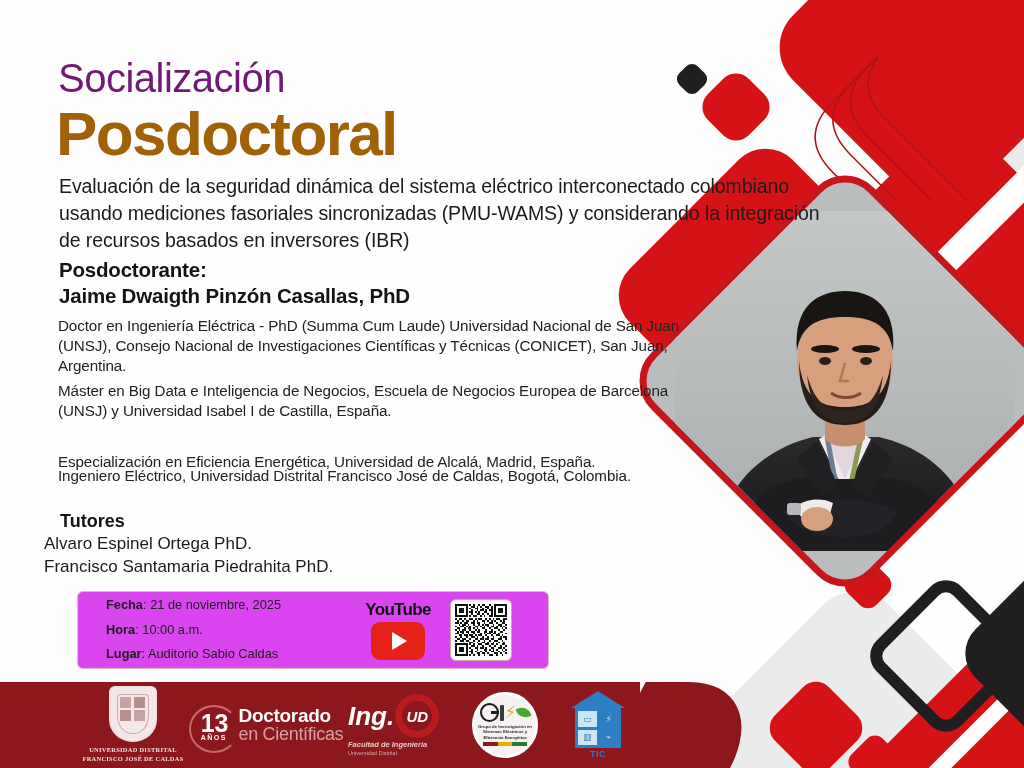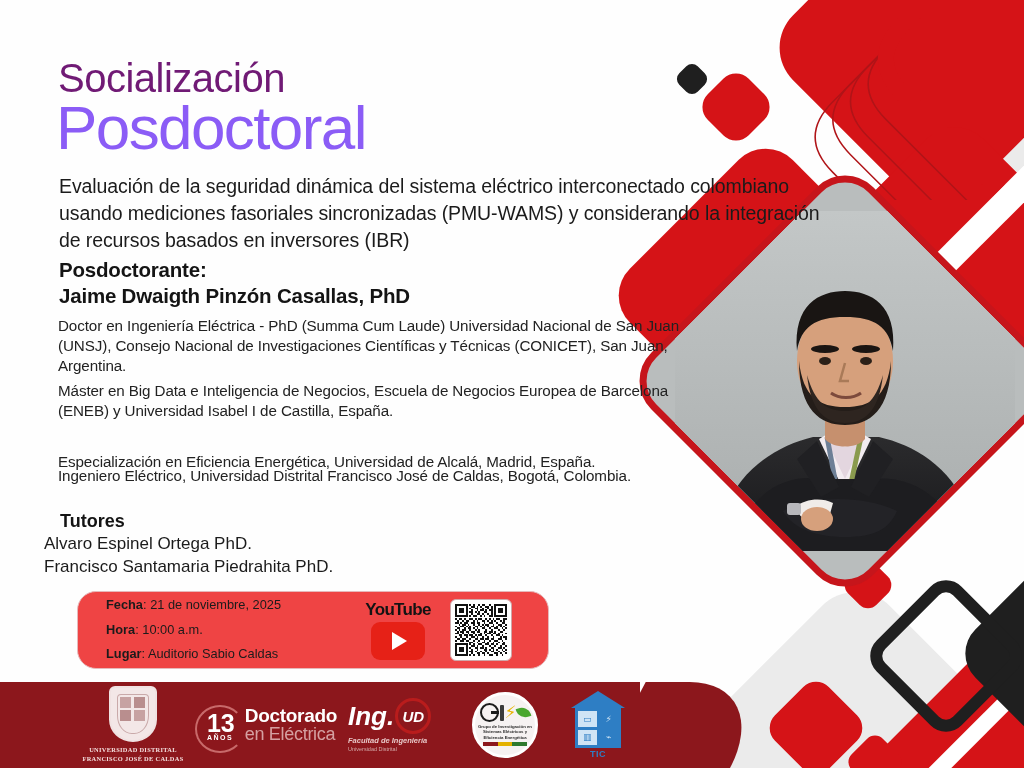--- a/index.html
+++ b/index.html
@@ -226,8 +226,8 @@
     line-height:1;
   }
   .headline{
-    position:absolute;left:56px;top:97px;
-    font-size:62px;font-weight:400;color:#8b5cf6;letter-spacing:-1.6px;
+    position:absolute;left:56px;top:103px;
+    font-size:62px;font-weight:700;color:#a16207;letter-spacing:-1.6px;
     line-height:1;
   }
   .subtitle{

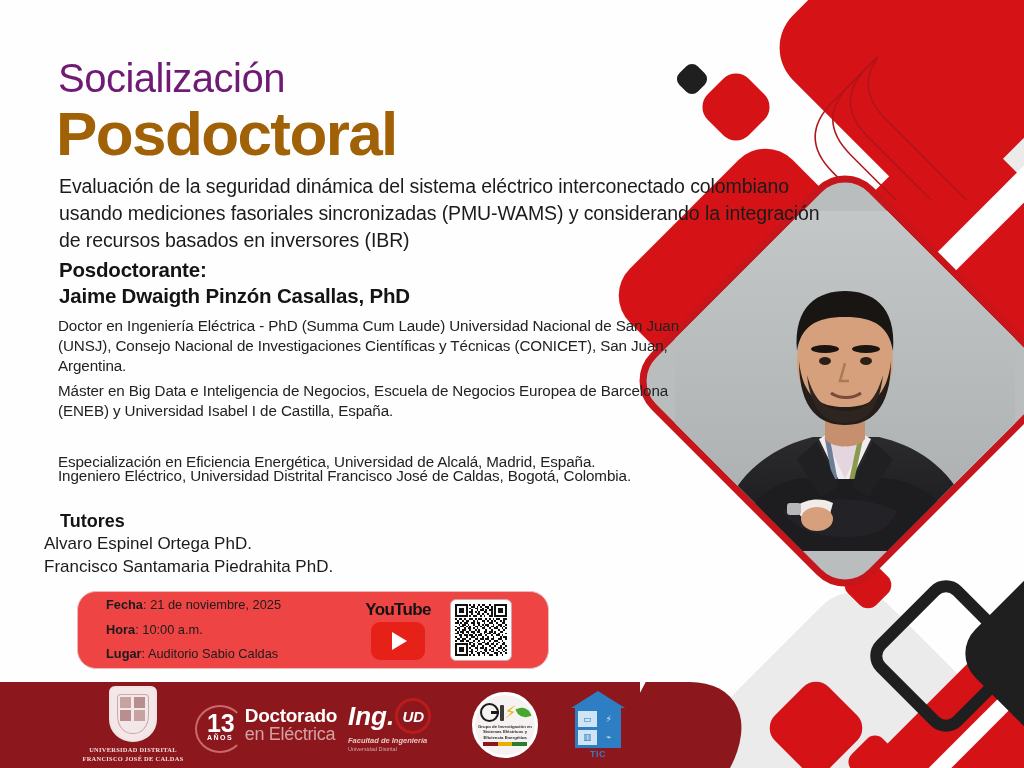--- a/index.html
+++ b/index.html
@@ -414,7 +414,7 @@
     </div>
 
     <div class="bio p1">Doctor en Ingeniería Eléctrica - PhD (Summa Cum Laude) Universidad Nacional de San Juan (UNSJ), Consejo Nacional de Investigaciones Científicas y Técnicas (CONICET), San Juan, Argentina.</div>
-    <div class="bio p2">Máster en Big Data e Inteligencia de Negocios, Escuela de Negocios Europea de Barcelona (ENEB) y Universidad Isabel I de Castilla, España.</div>
+    <div class="bio p2">Máster en Big Data e Inteligencia de Negocios, Escuela de Negocios Europea de Barcelona (UNSJ) y Universidad Isabel I de Castilla, España.</div>
     <div class="bio p3">Especialización en Eficiencia Energética, Universidad de Alcalá, Madrid, España.</div>
     <div class="bio p4">Ingeniero Eléctrico, Universidad Distrital Francisco José de Caldas, Bogotá, Colombia.</div>
 

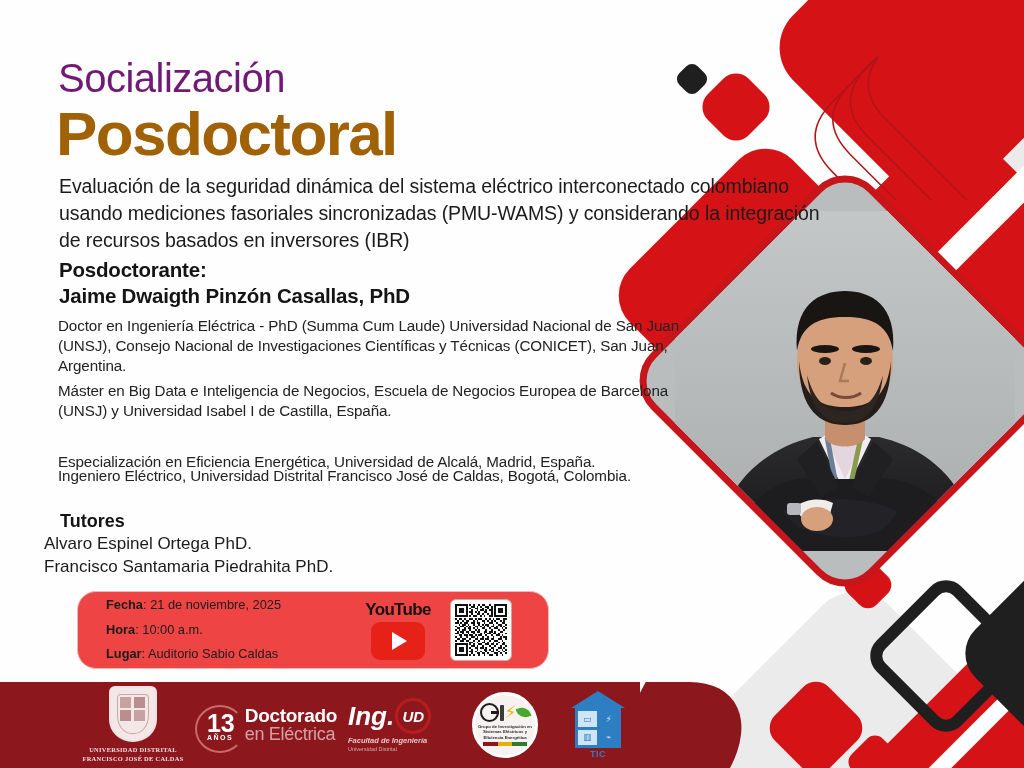--- a/index.html
+++ b/index.html
@@ -263,9 +263,9 @@
   .info-card{
     position:absolute;left:77px;top:591px;
     width:470px;height:76px;
-    background:#ef4444;
+    background:#d946ef;
     border:1.6px solid #e6b9bb;
-    border-radius:19px;
+    border-radius:6px;
     display:flex;align-items:center;
     z-index:7;
   }

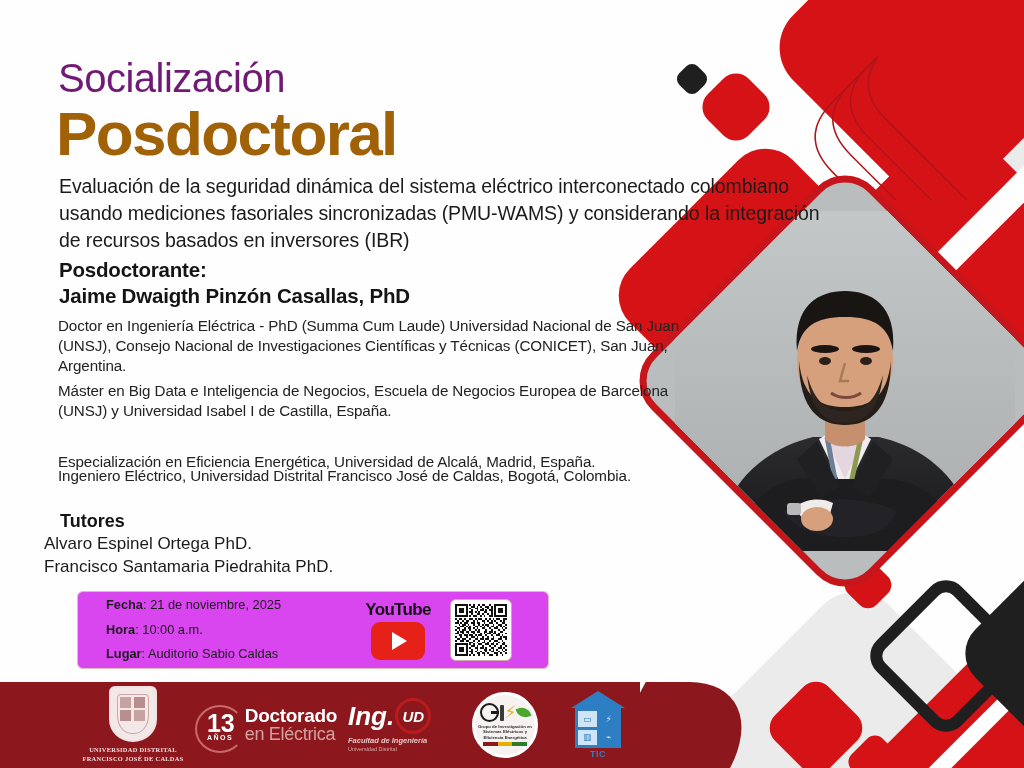--- a/index.html
+++ b/index.html
@@ -172,7 +172,7 @@
   .ing-row{display:flex;align-items:center;}
   .ing-main{color:#ffffff;font-weight:900;font-style:italic;font-size:26px;line-height:1;}
   .ing-circ{
-    width:30px;height:30px;border:3px solid #b91c1c;border-radius:50%;
+    width:30px;height:30px;border:7px solid #b91c1c;border-radius:50%;
     display:flex;align-items:center;justify-content:center;margin-left:1px;
     color:#ffffff;font-weight:900;font-style:italic;font-size:15px;
   }

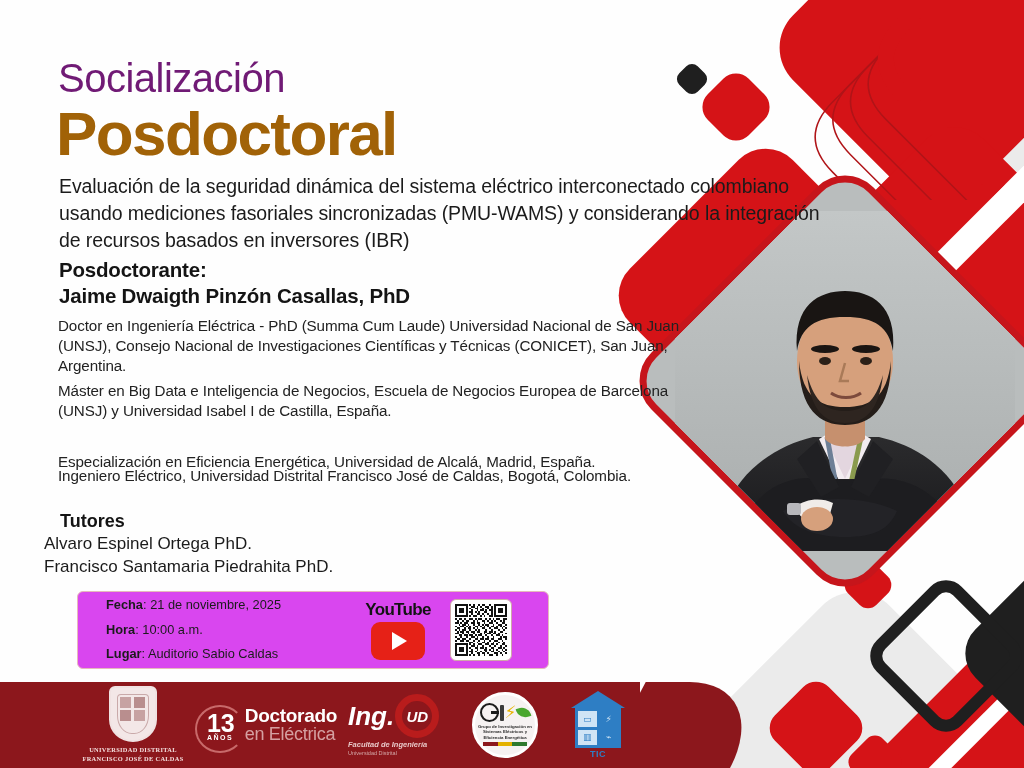--- a/index.html
+++ b/index.html
@@ -518,7 +518,7 @@
         </div>
         <div class="doc-words">
           <div class="doc-w1">Doctorado</div>
-          <div class="doc-w2">en Eléctrica</div>
+          <div class="doc-w2">en Científicas</div>
         </div>
       </div>
     </div>

